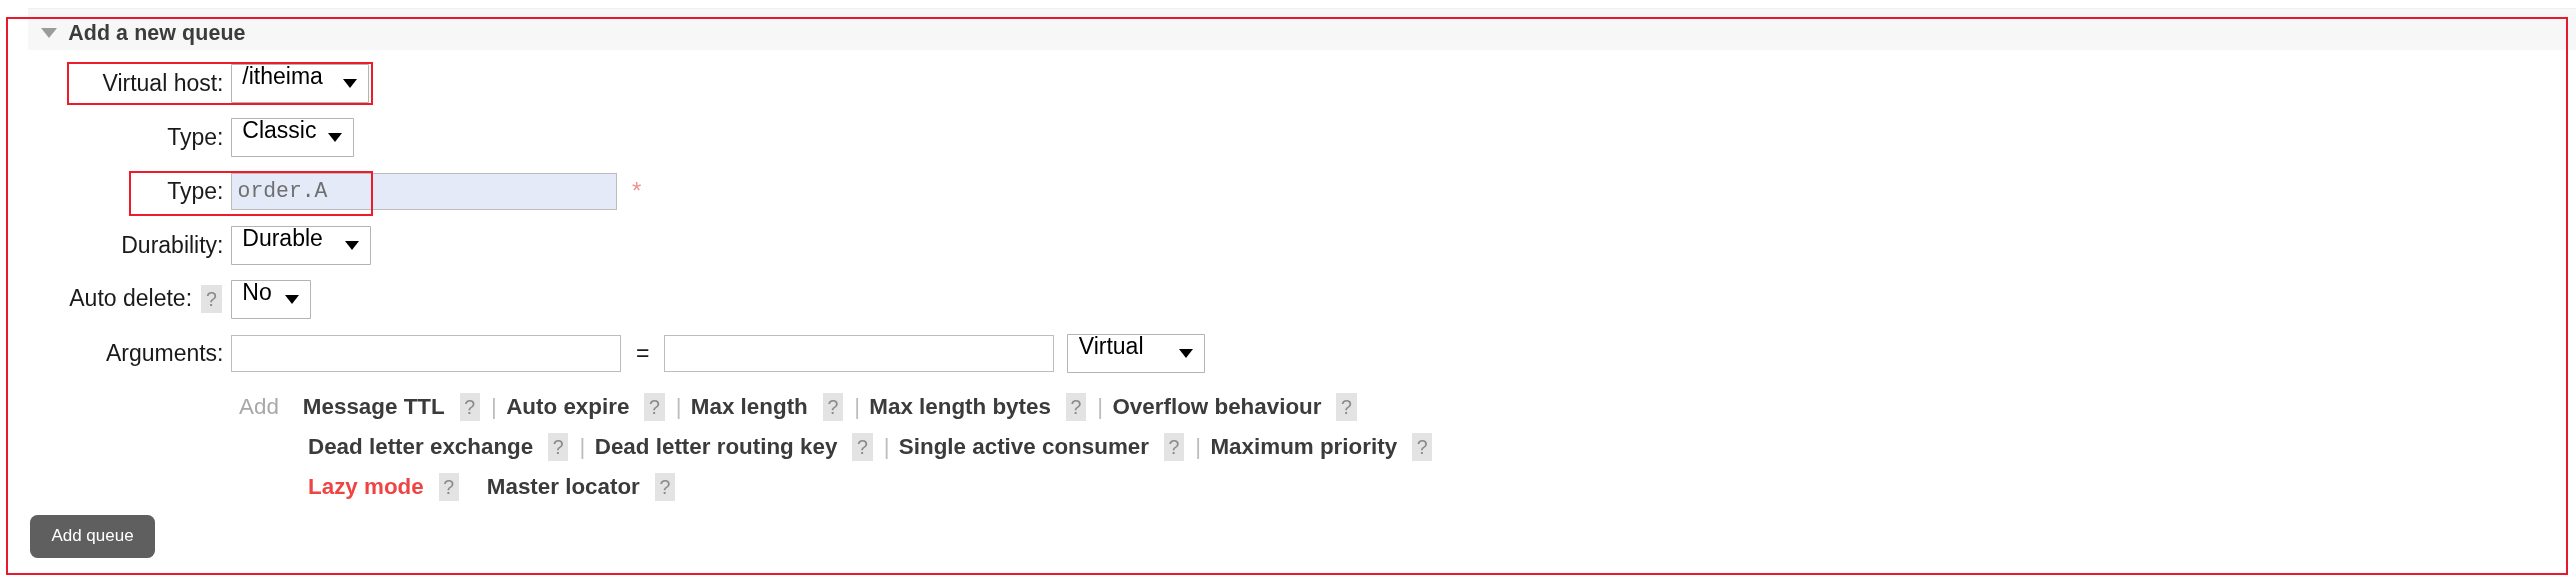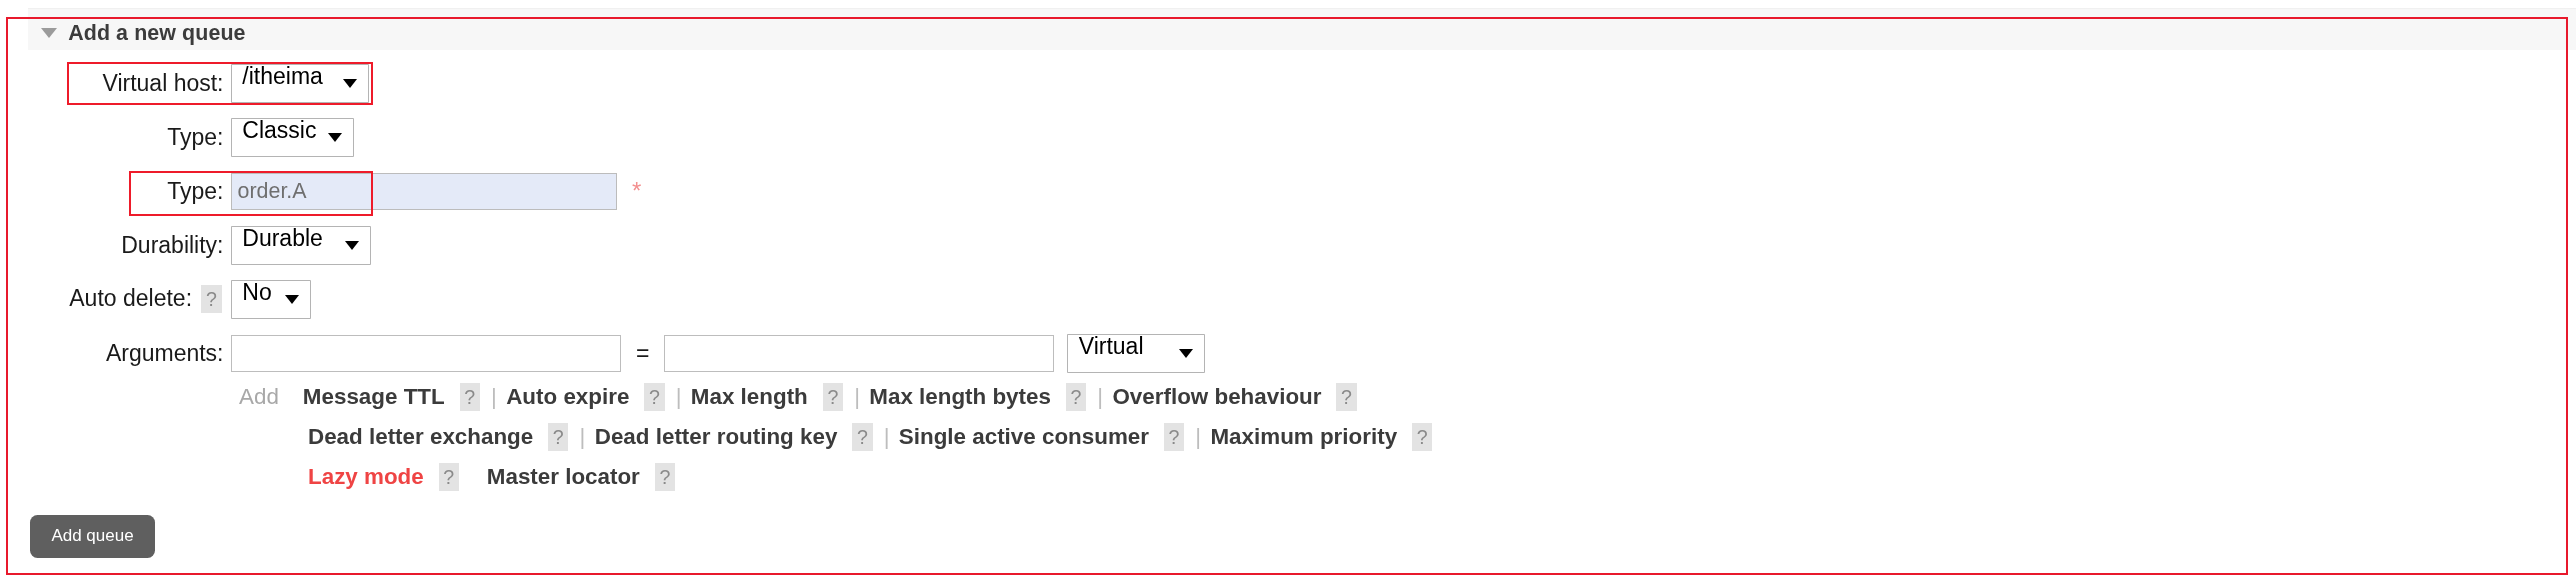--- a/index.html
+++ b/index.html
@@ -139,7 +139,7 @@
     box-sizing: border-box;
     border: 0.9px solid #bdbdbd;
     background: #ffffff;
-    font-family: Liberation Sans, sans-serif;
+    font-family: Liberation Mono, monospace;
     font-size: 21.4px;
     padding: 0 5.6px;
     color: #555;

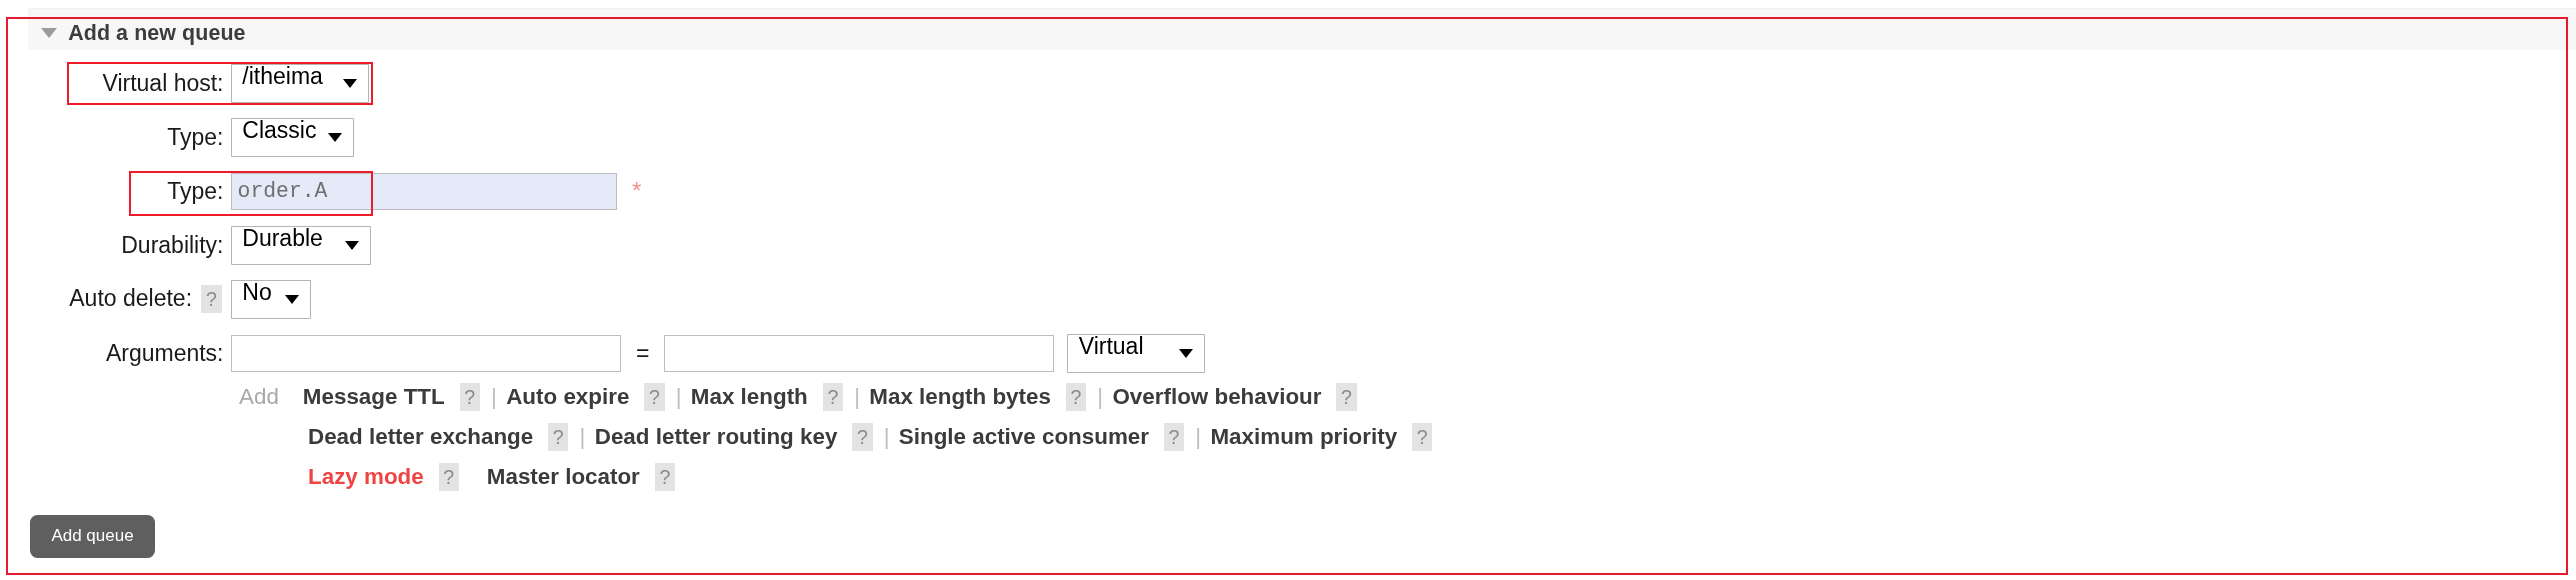--- a/index.html
+++ b/index.html
@@ -192,7 +192,7 @@
   .arglinks {
     position: absolute;
     left: 239px;
-    top: 383px;
+    top: 393px;
     width: 2238px;
     font-size: 0;
   }

